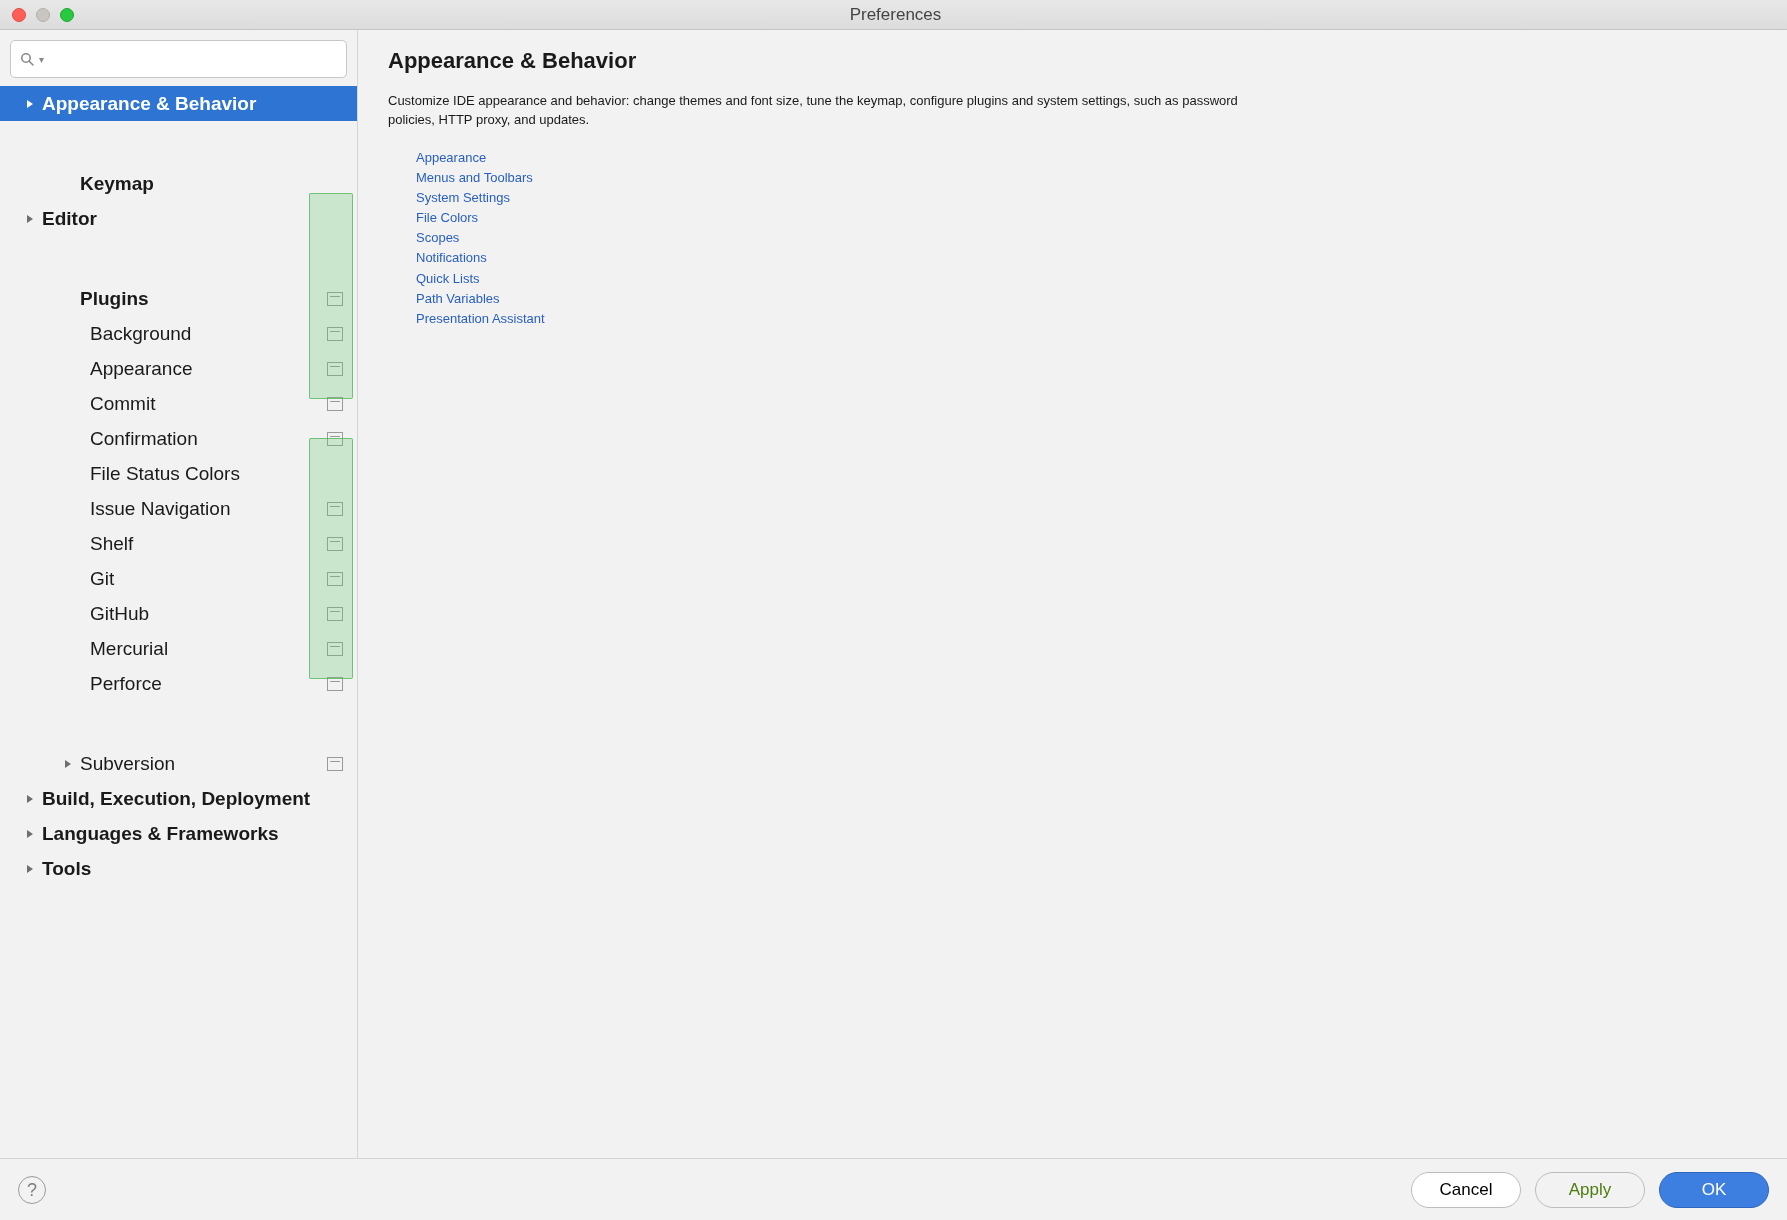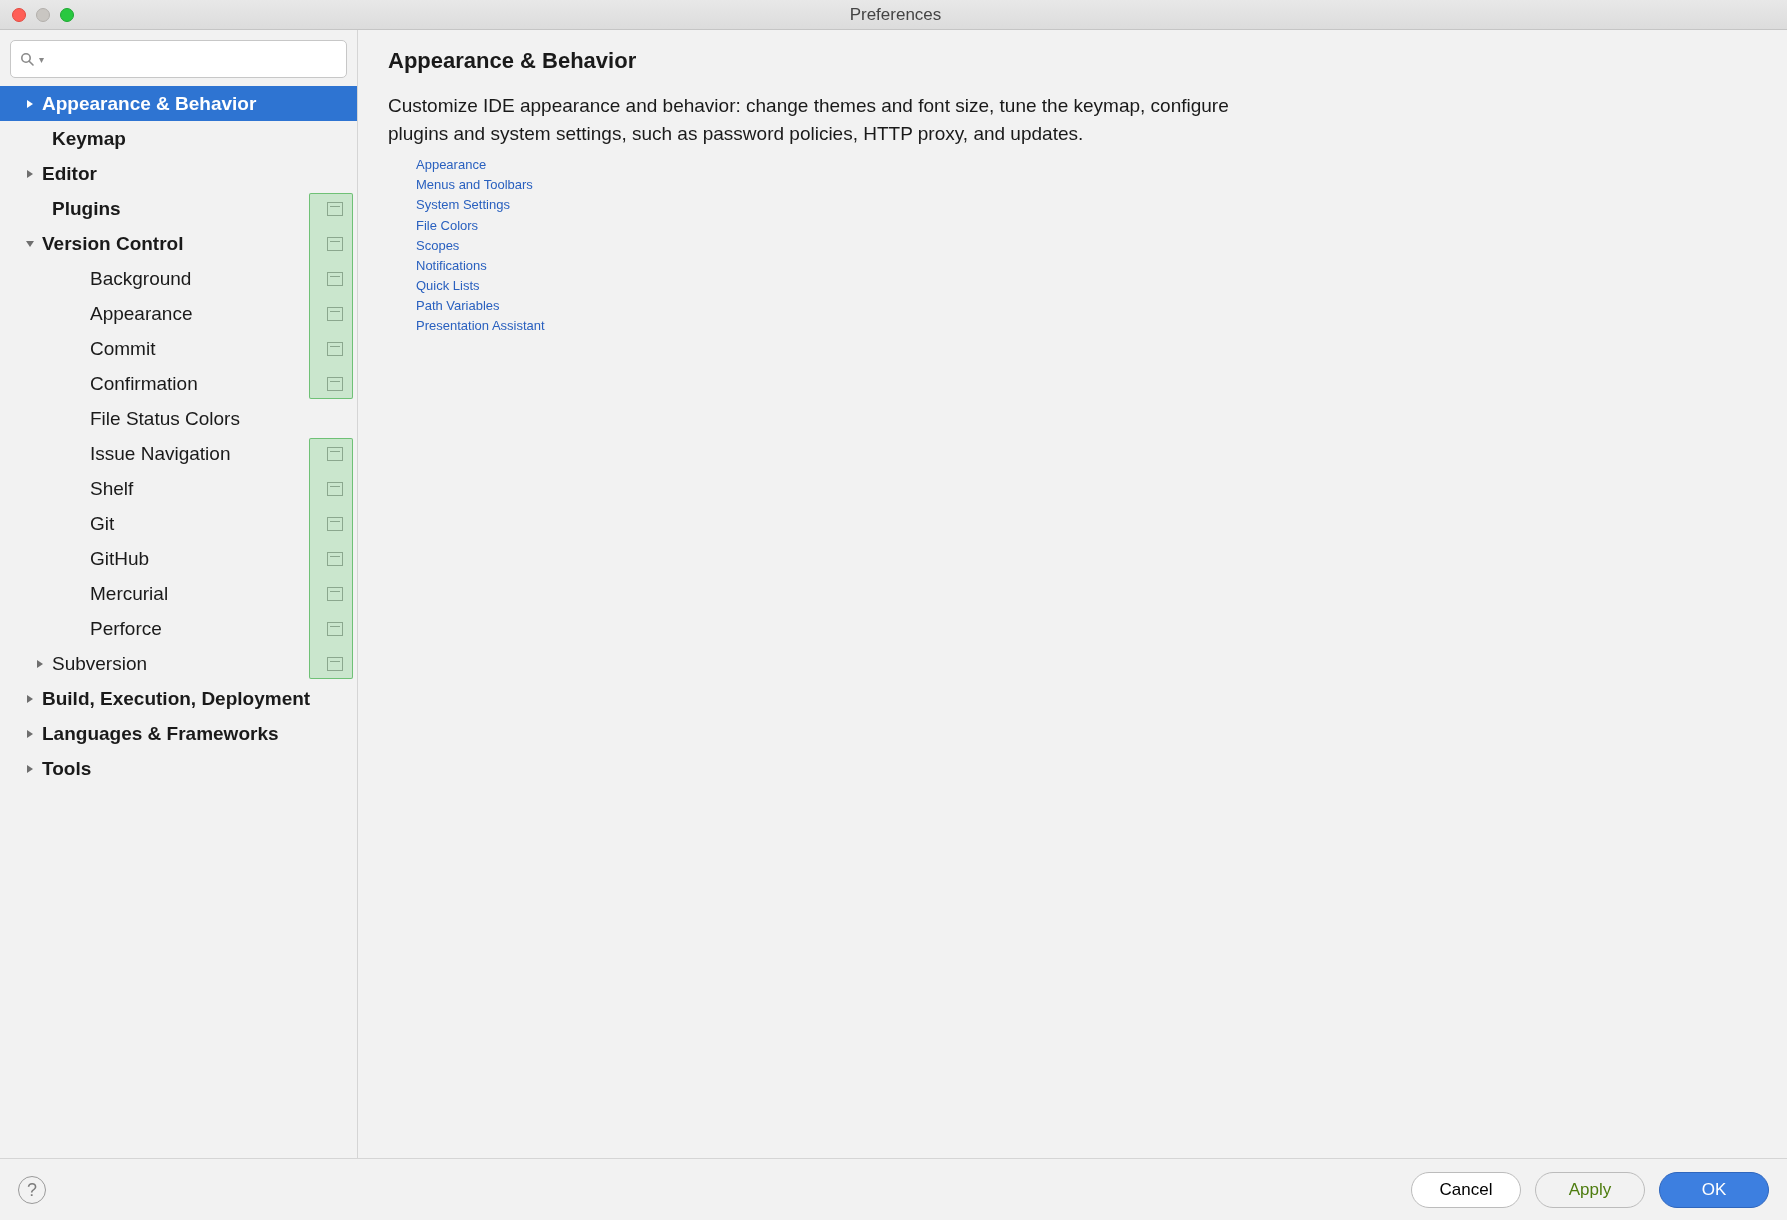--- a/index.html
+++ b/index.html
@@ -159,9 +159,9 @@
     margin-bottom: 18px;
   }
   .content p.desc {
-    font-size: 19px;
+    font-size: 13px;
     line-height: 1.45;
-    margin-bottom: 8px;
+    margin-bottom: 18px;
     max-width: 900px;
   }
   .link-list {

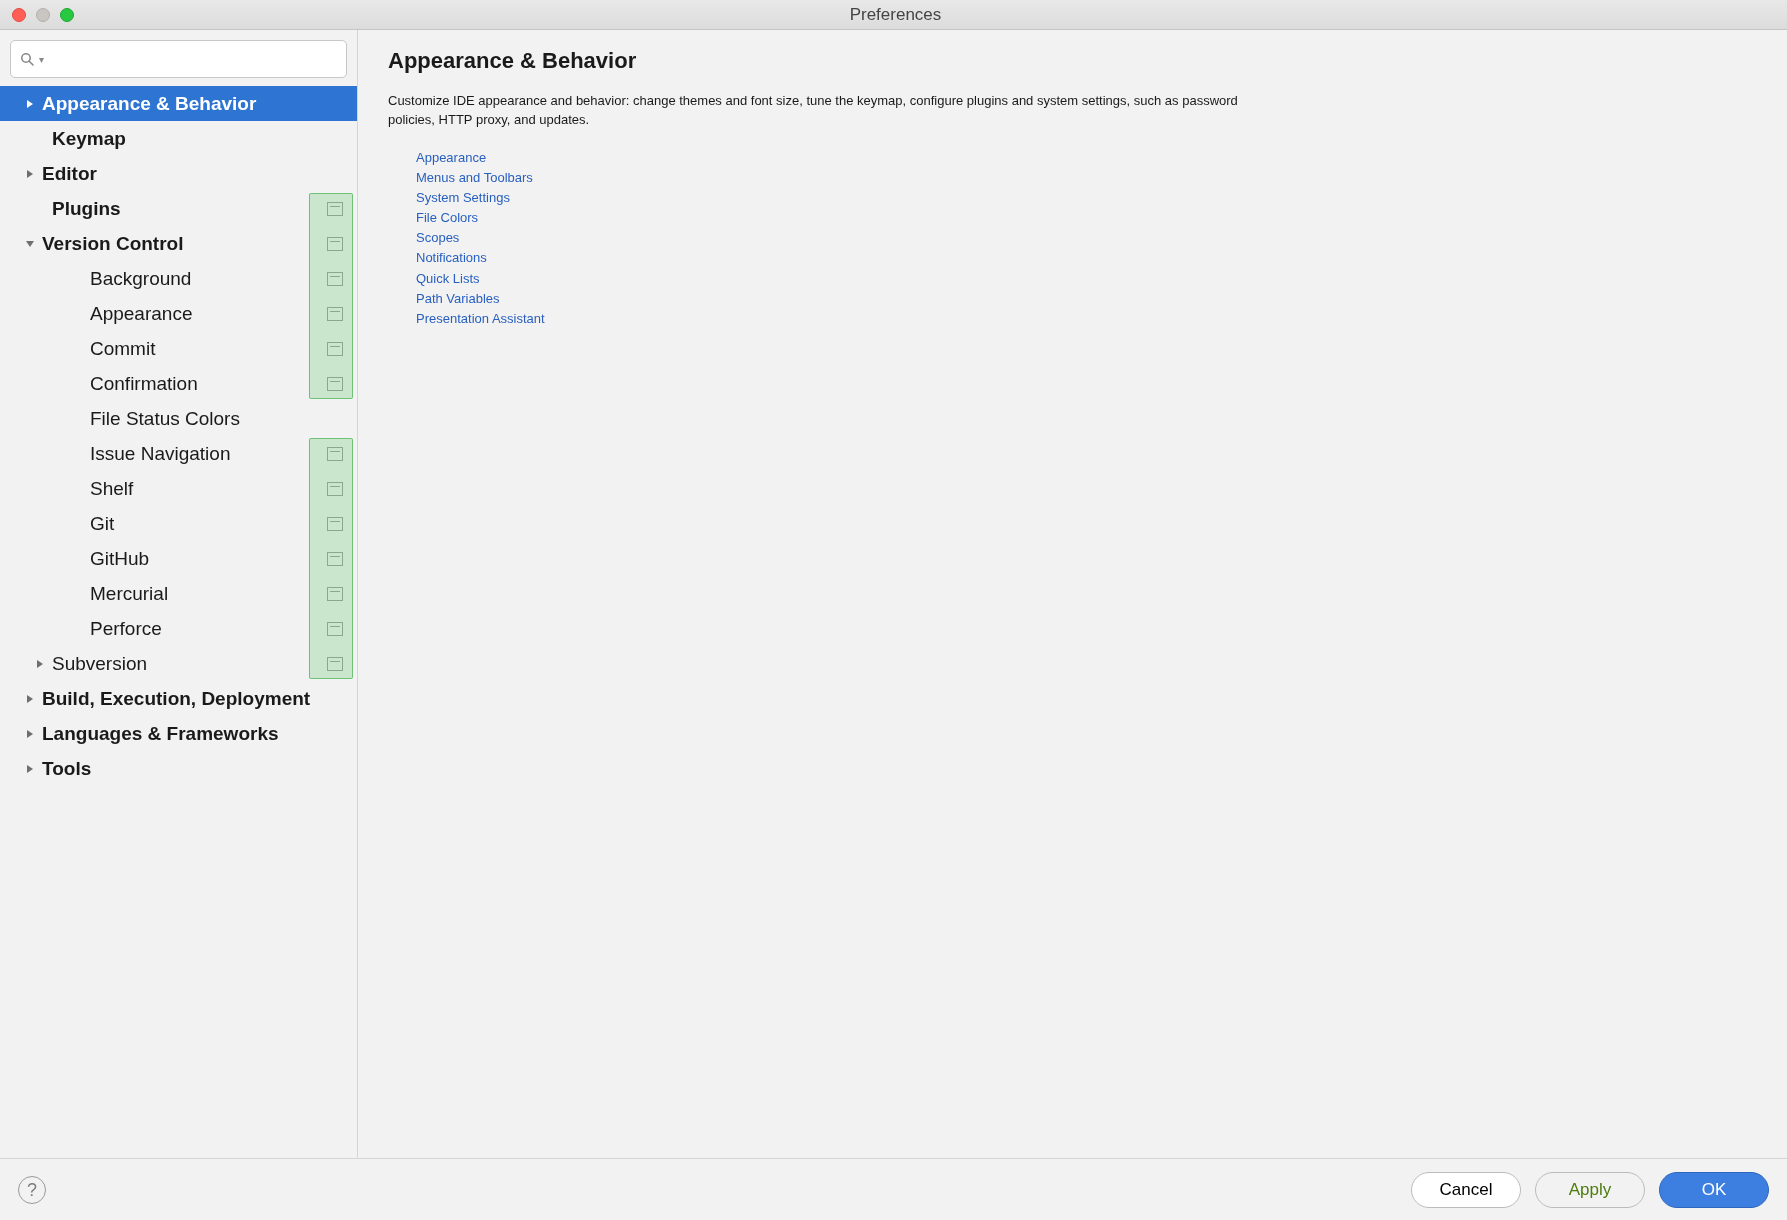--- a/index.html
+++ b/index.html
@@ -115,7 +115,7 @@
     background: #2e74d2;
     color: #fff;
   }
-  .tree-row.indent1 { padding-left: 32px; }
+  .tree-row.indent1 { padding-left: 60px; margin-top: 45px; }
   .tree-row.indent2 { padding-left: 70px; }
 
   .project-icon {

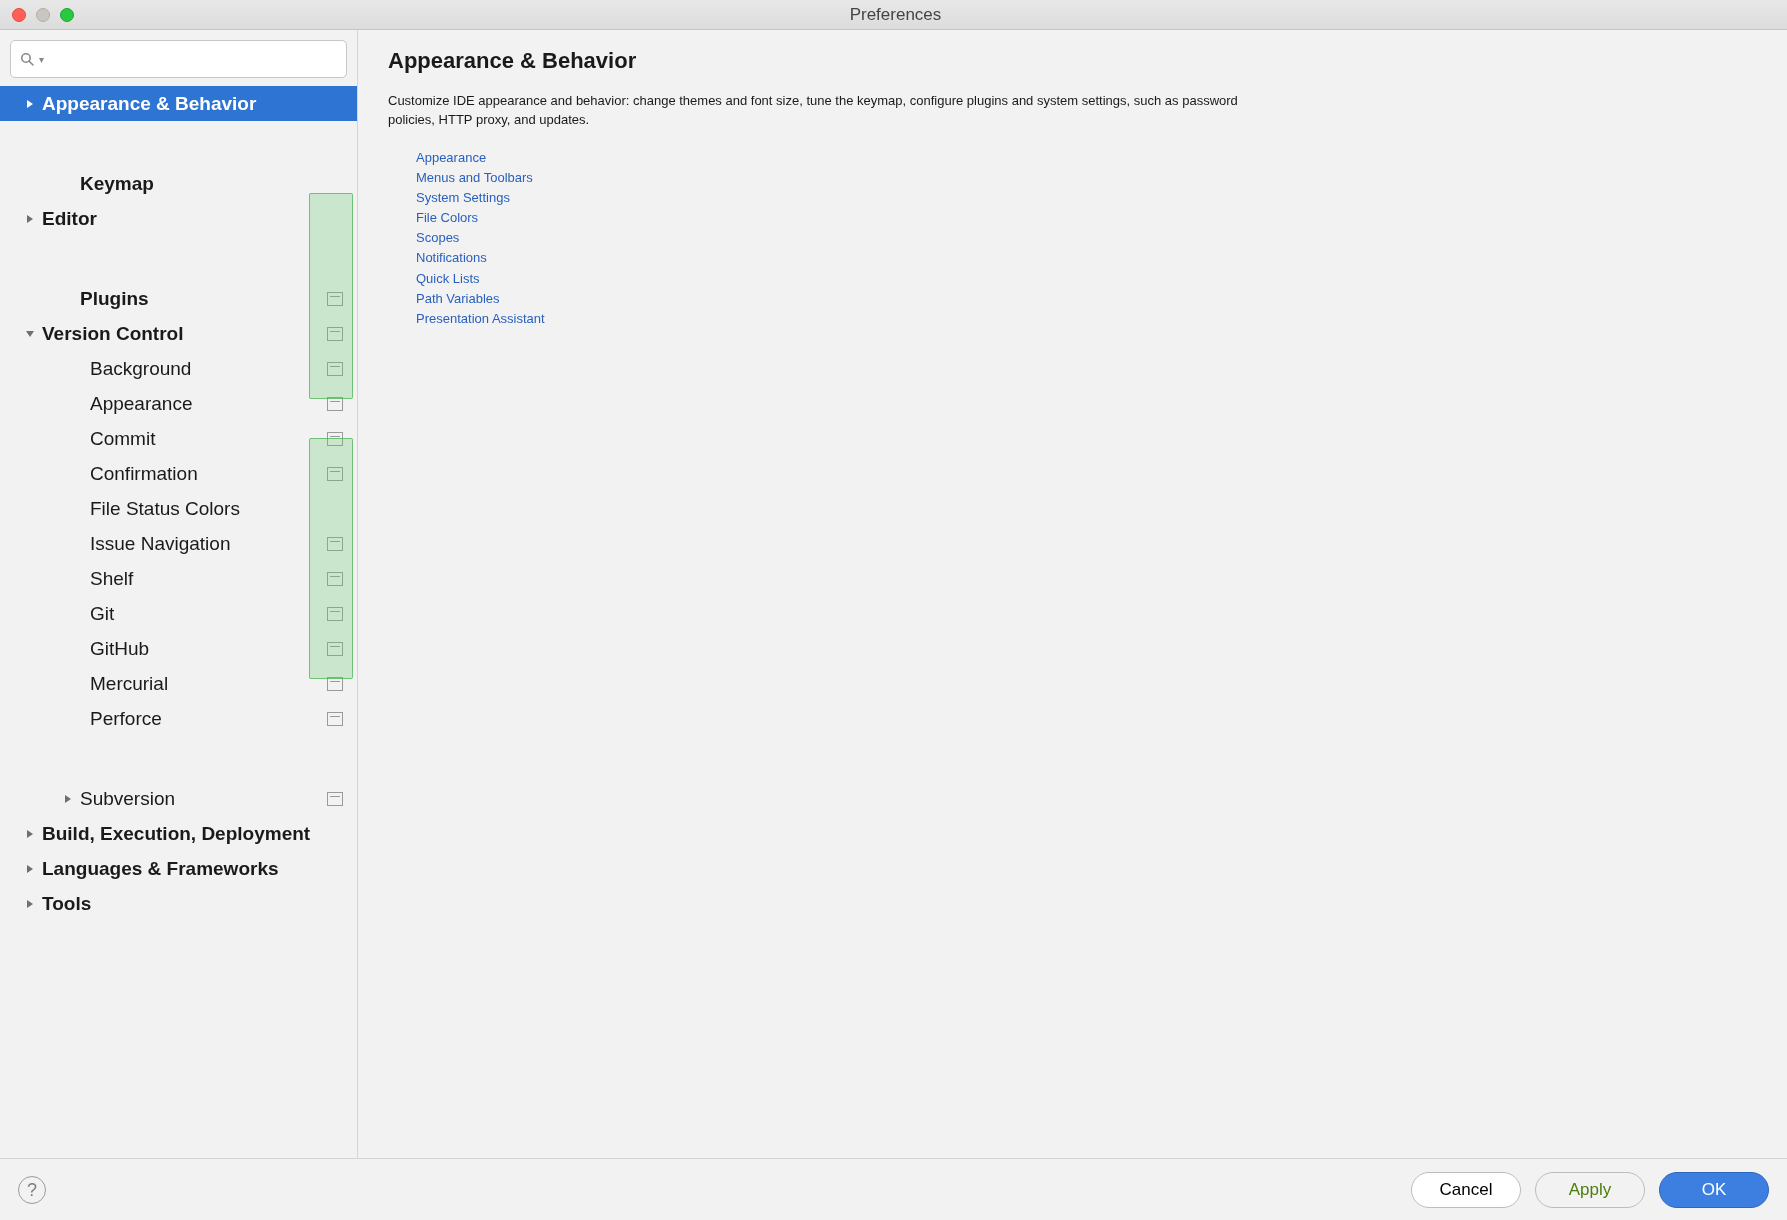--- a/index.html
+++ b/index.html
@@ -271,15 +271,6 @@
           <span class="label">Plugins</span>
           <span class="project-icon"></span>
         </div>
-        <div class="tree-row bold">
-          <span class="arrow">
-            <svg width="10" height="10" viewBox="0 0 10 10">
-              <path d="M1 2 L9 2 L5 8 Z" fill="currentColor"></path>
-            </svg>
-          </span>
-          <span class="label">Version Control</span>
-          <span class="project-icon"></span>
-        </div>
         <div class="tree-row indent2">
           <span class="arrow"></span>
           <span class="label">Background</span>

